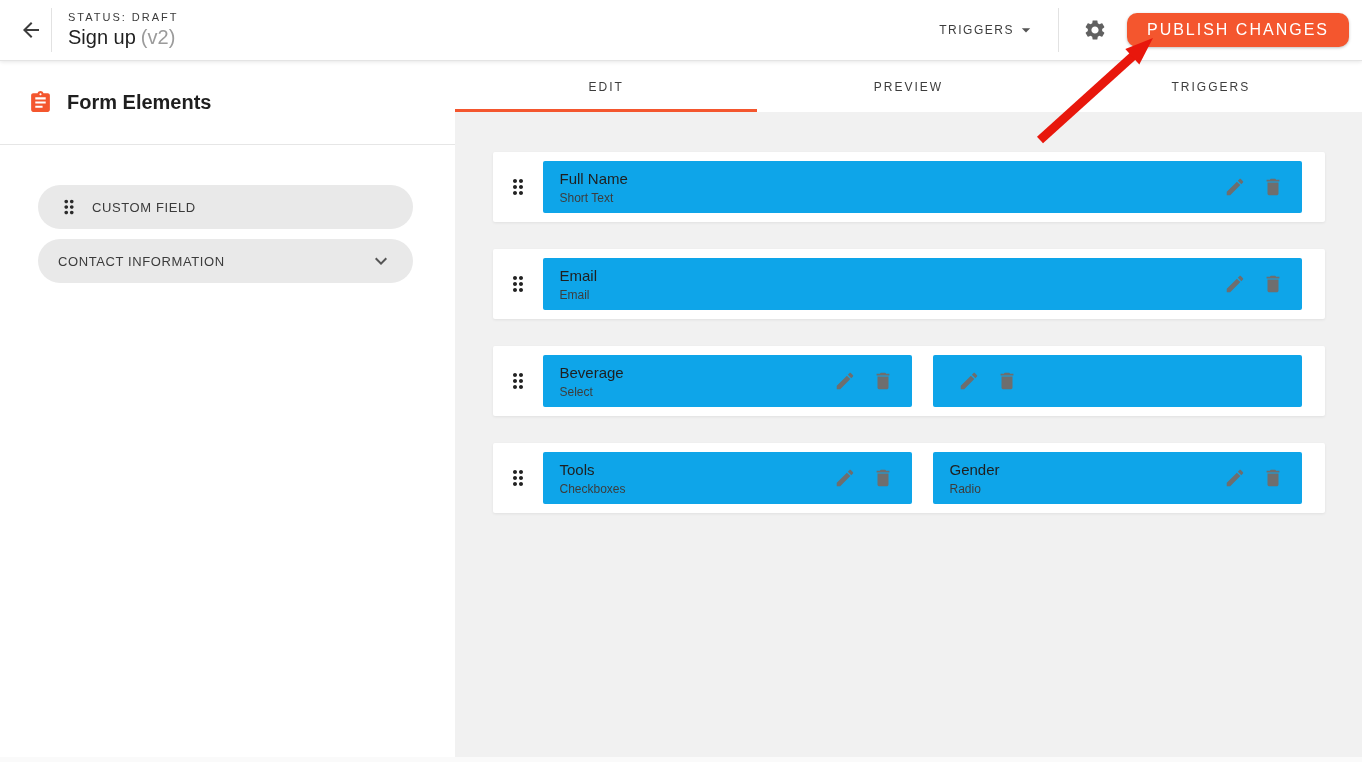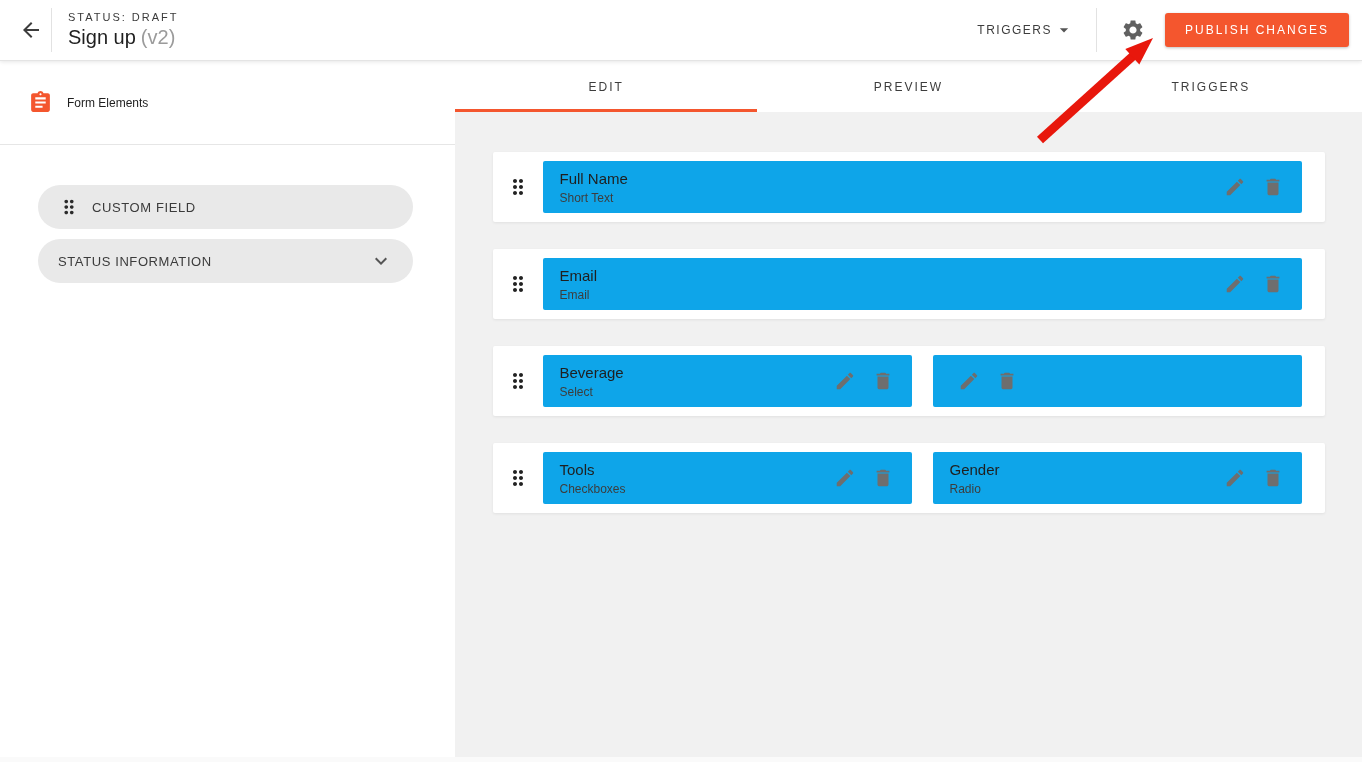--- a/index.html
+++ b/index.html
@@ -46,8 +46,8 @@
   .gear-btn { color: #616161; }
   .publish-btn {
     height: 34px; margin: 0 13px 0 12px; padding: 0 20px;
-    background: #f4562e; color: #ffffff; border: none; border-radius: 3px;
-    font-family: inherit; font-size: 12px; letter-spacing: 2px; font-weight: 500;
+    background: #f4562e; color: #ffffff; border: none; border-radius: 10px;
+    font-family: inherit; font-size: 16px; letter-spacing: 2px; font-weight: 500;
     cursor: pointer; box-shadow: 0 1px 3px rgba(0,0,0,0.25);
   }
 

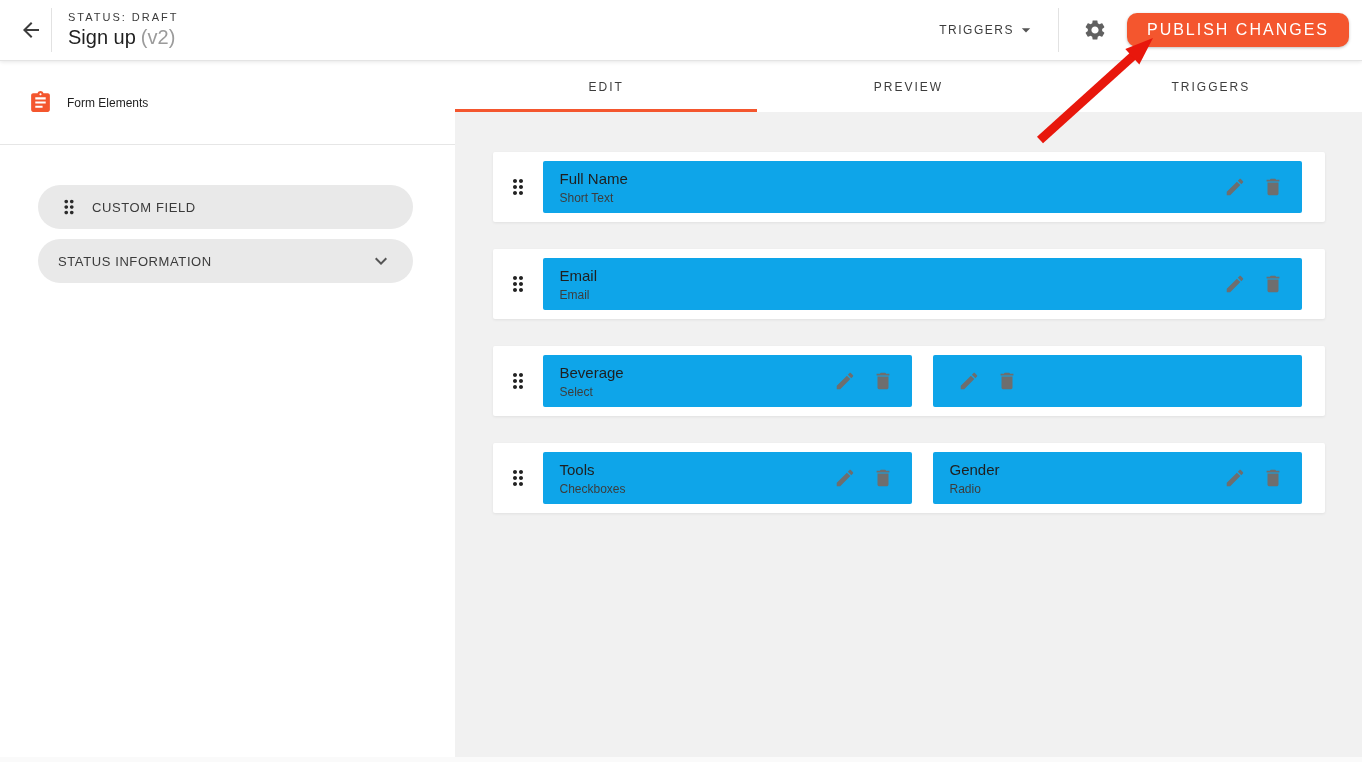--- a/index.html
+++ b/index.html
@@ -61,7 +61,7 @@
     border-bottom: 1px solid #e6e6e6;
   }
   .sidebar-head .ic { width: 25px; height: 25px; color: #f4562e; }
-  .sidebar-title { font-size: 12px; font-weight: 400; color: #1f1f1f; margin-left: 14px; }
+  .sidebar-title { font-size: 20px; font-weight: 700; color: #1f1f1f; margin-left: 14px; }
   .pill-list { padding-top: 40px; }
   .pill {
     width: 375px; height: 44px; border-radius: 22px; background: #e9e9e9;

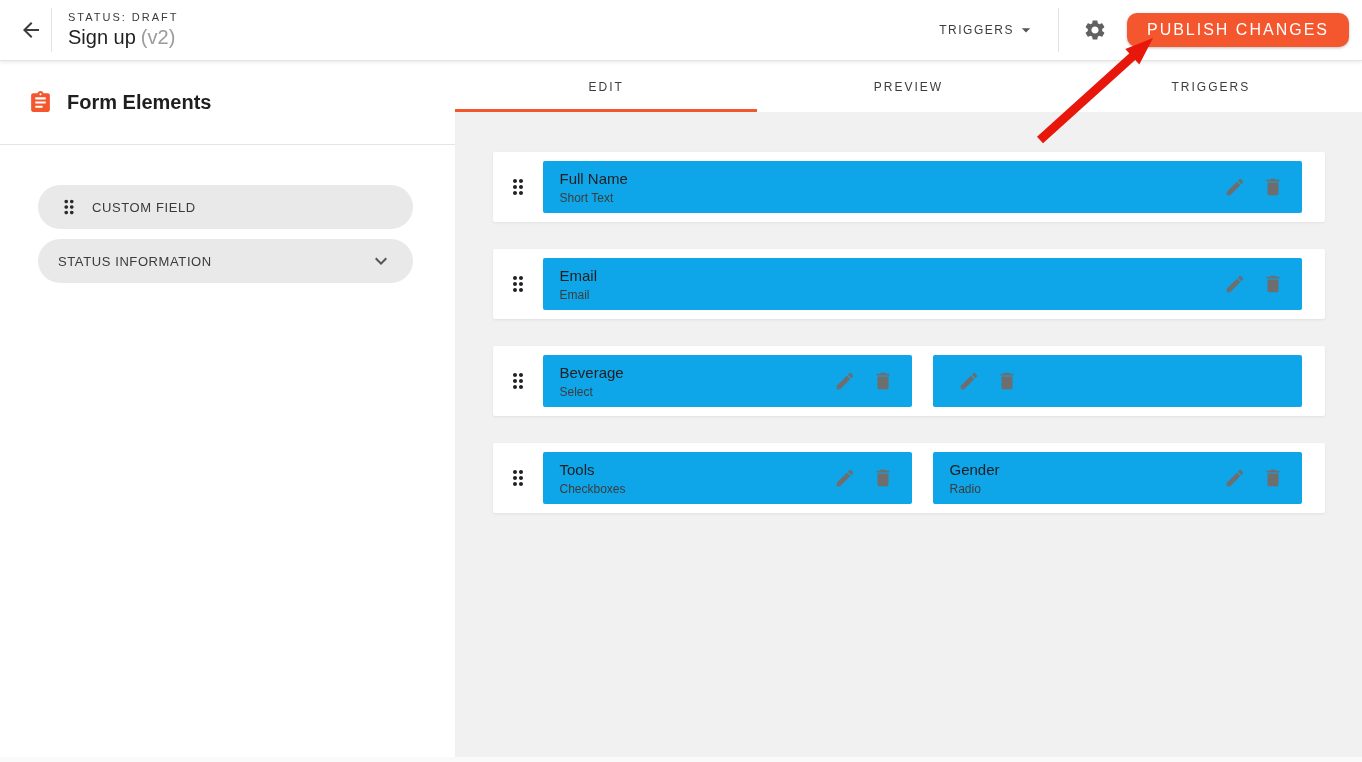--- a/index.html
+++ b/index.html
@@ -180,7 +180,7 @@
       <span>CUSTOM FIELD</span>
     </div>
     <div class="pill">
-      <span>STATUS INFORMATION</span>
+      <span>CONTACT INFORMATION</span>
       <svg class="ic chev-ic" viewBox="0 0 24 24">
           <use href="#i-chev"></use>
         </svg>

